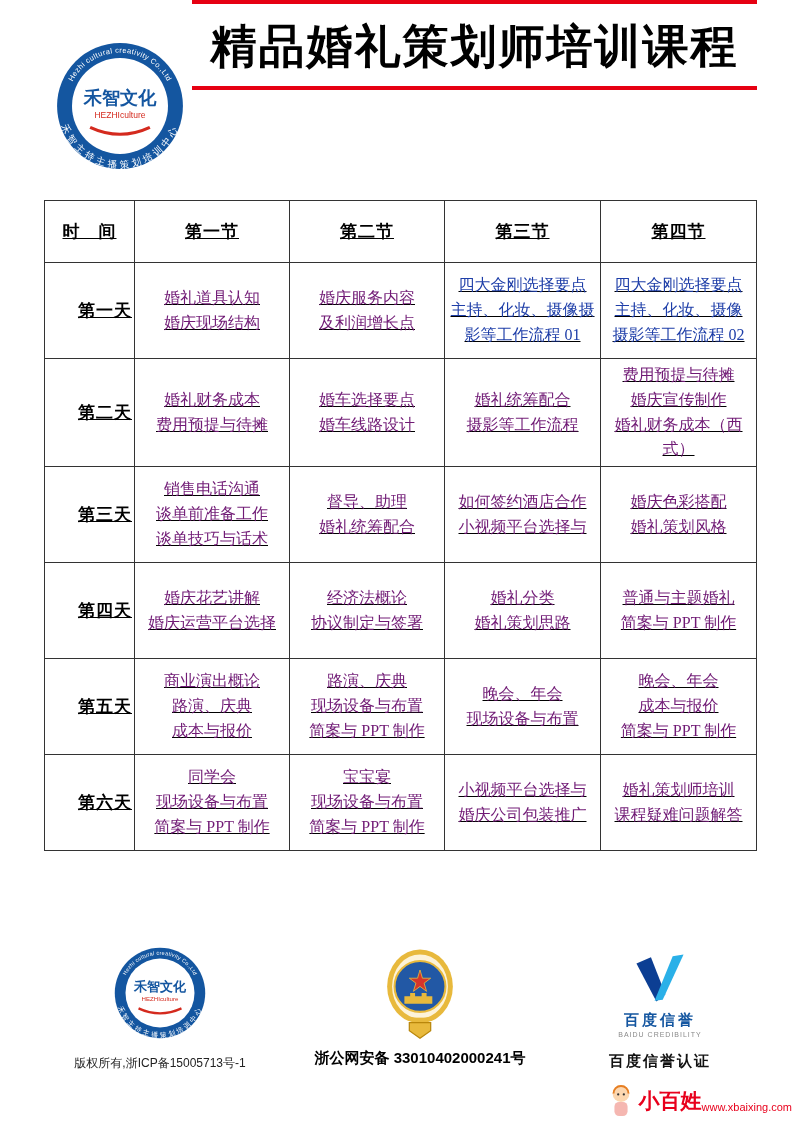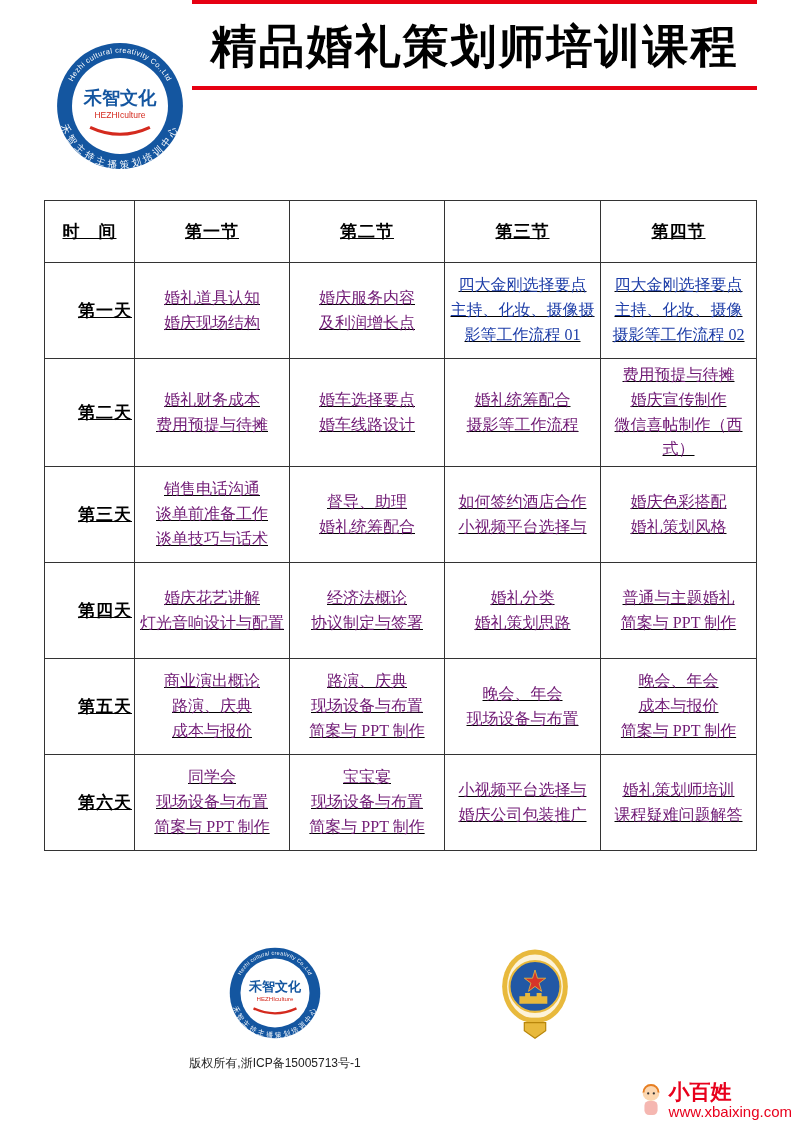--- a/index.html
+++ b/index.html
@@ -142,7 +142,7 @@
           <td>
             <div class="line">费用预提与待摊</div>
             <div class="line">婚庆宣传制作</div>
-            <div class="line">微信喜帖制作（西式）</div>
+            <div class="line">婚礼财务成本（西式）</div>
           </td>
         </tr>
         <tr>

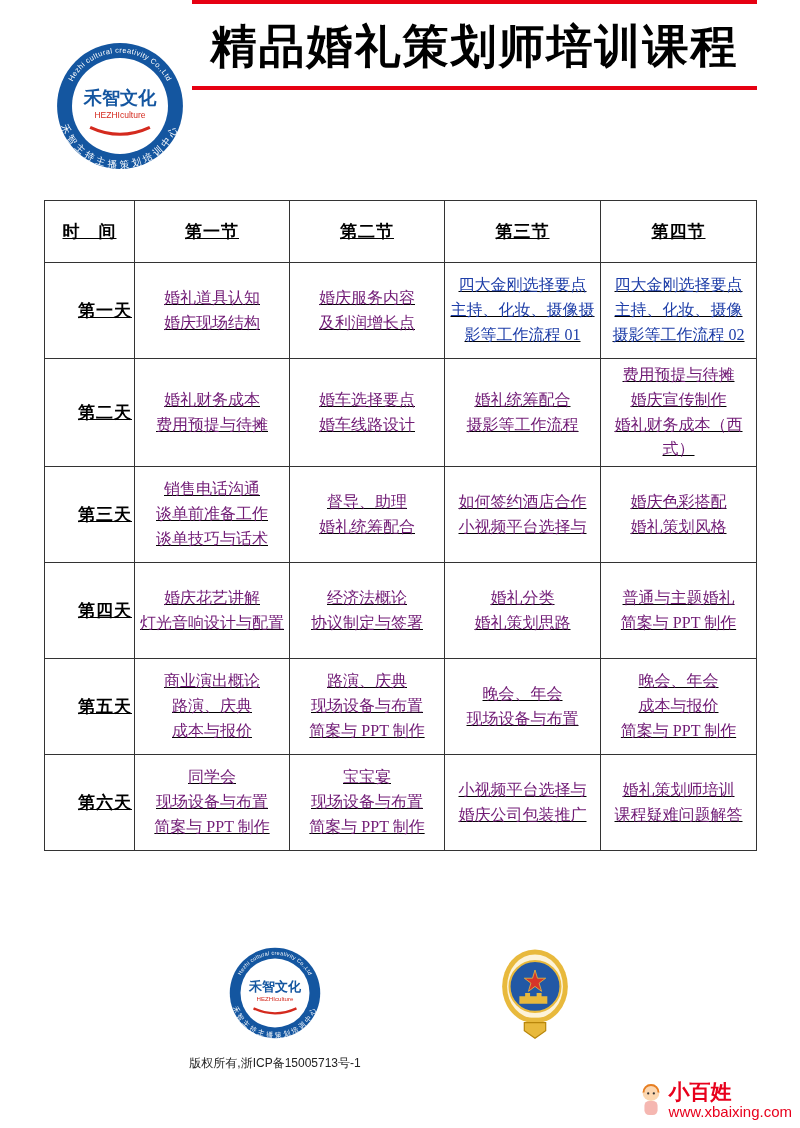--- a/index.html
+++ b/index.html
@@ -169,7 +169,7 @@
           <td class="time-cell">第四天</td>
           <td>
             <div class="line">婚庆花艺讲解</div>
-            <div class="line">灯光音响设计与配置</div>
+            <div class="line">婚庆运营平台选择</div>
           </td>
           <td>
             <div class="line">经济法概论</div>

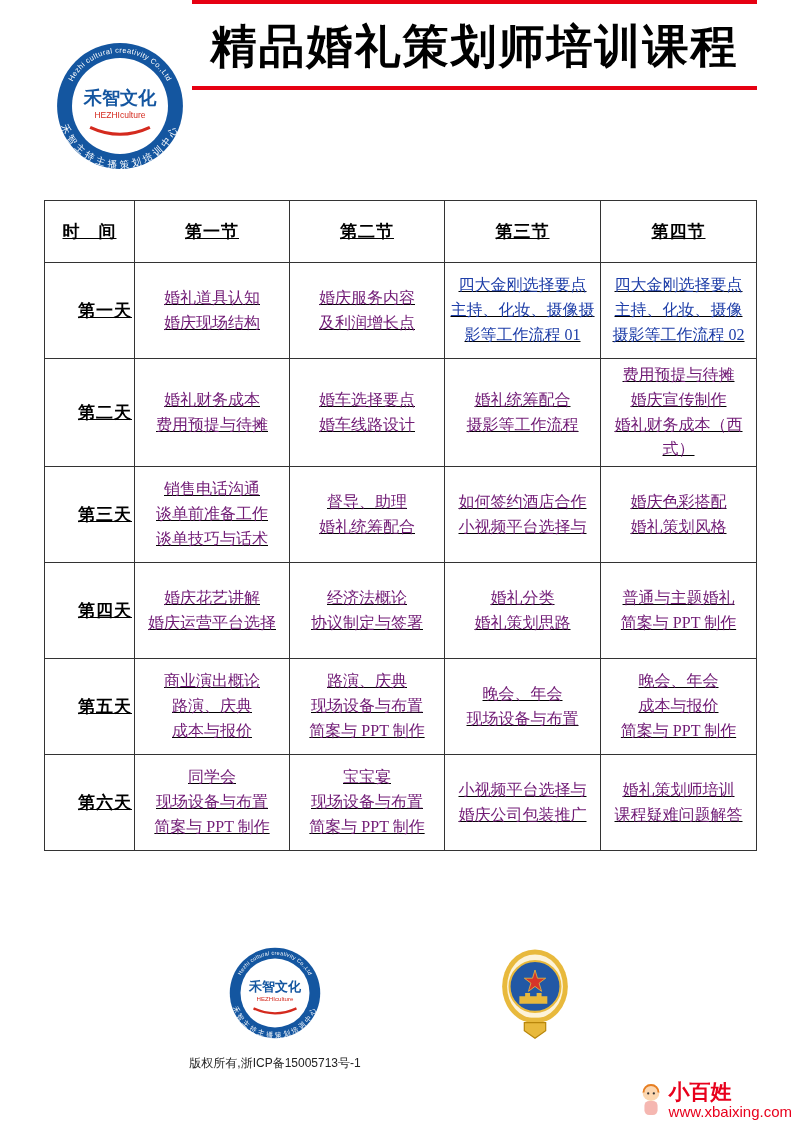--- a/index.html
+++ b/index.html
@@ -260,6 +260,17 @@
         </svg>
       </div>
     </div>
+    <div class="footer-col col-right">
+      <div class="baidu-logo">
+        <svg viewBox="0 0 64 64" width="100%" height="100%">
+          <polygon points="6,16 22,9 38,50 28,58" fill="#0c3e93"></polygon>
+          <polygon points="58,6 46,8 26,57 35,56" fill="#2ab0e8"></polygon>
+        </svg>
+      </div>
+      <div class="baidu-title">百度信誉</div>
+      <div class="baidu-sub">BAIDU CREDIBILITY</div>
+      <div class="baidu-cert">百度信誉认证</div>
+    </div>
   </div>
 
   <div class="watermark">

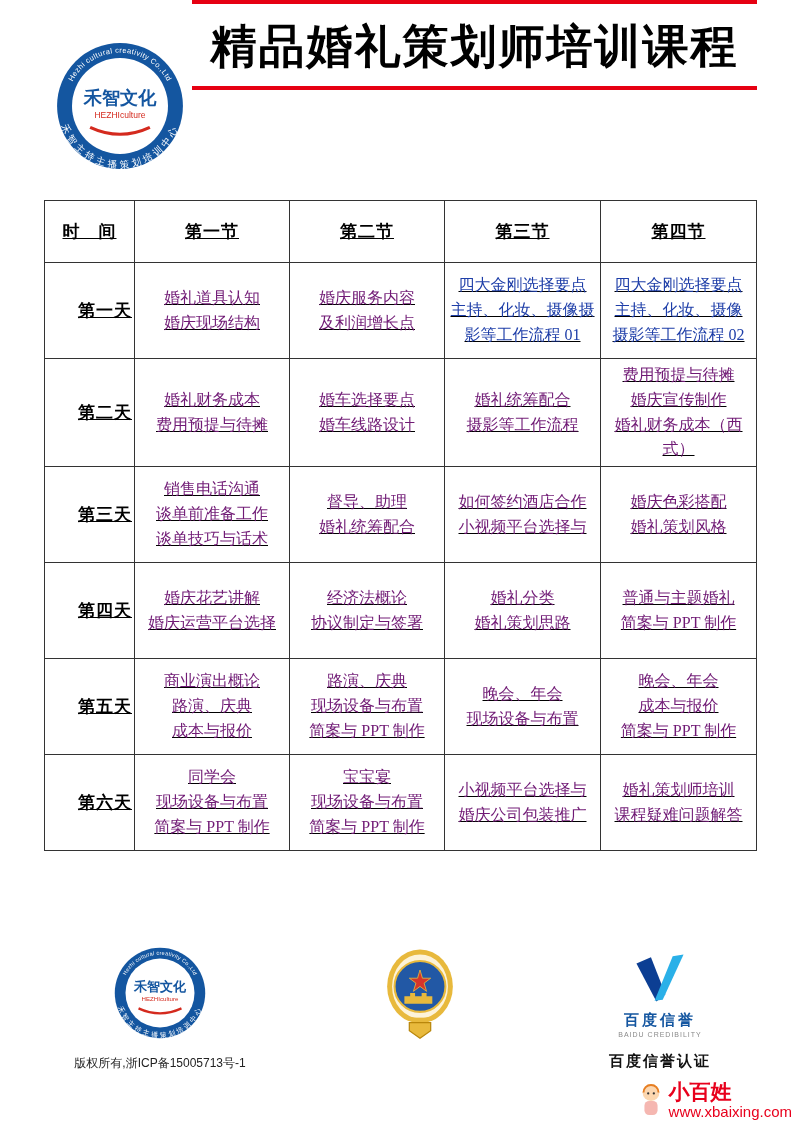--- a/index.html
+++ b/index.html
@@ -259,6 +259,7 @@
           <path d="M32,92 h26 v10 l-13,9 l-13,-9 z" fill="#e8b93c" stroke="#b8860b" stroke-width="1.5"></path>
         </svg>
       </div>
+      <div class="police-text">浙公网安备 33010402000241号</div>
     </div>
     <div class="footer-col col-right">
       <div class="baidu-logo">

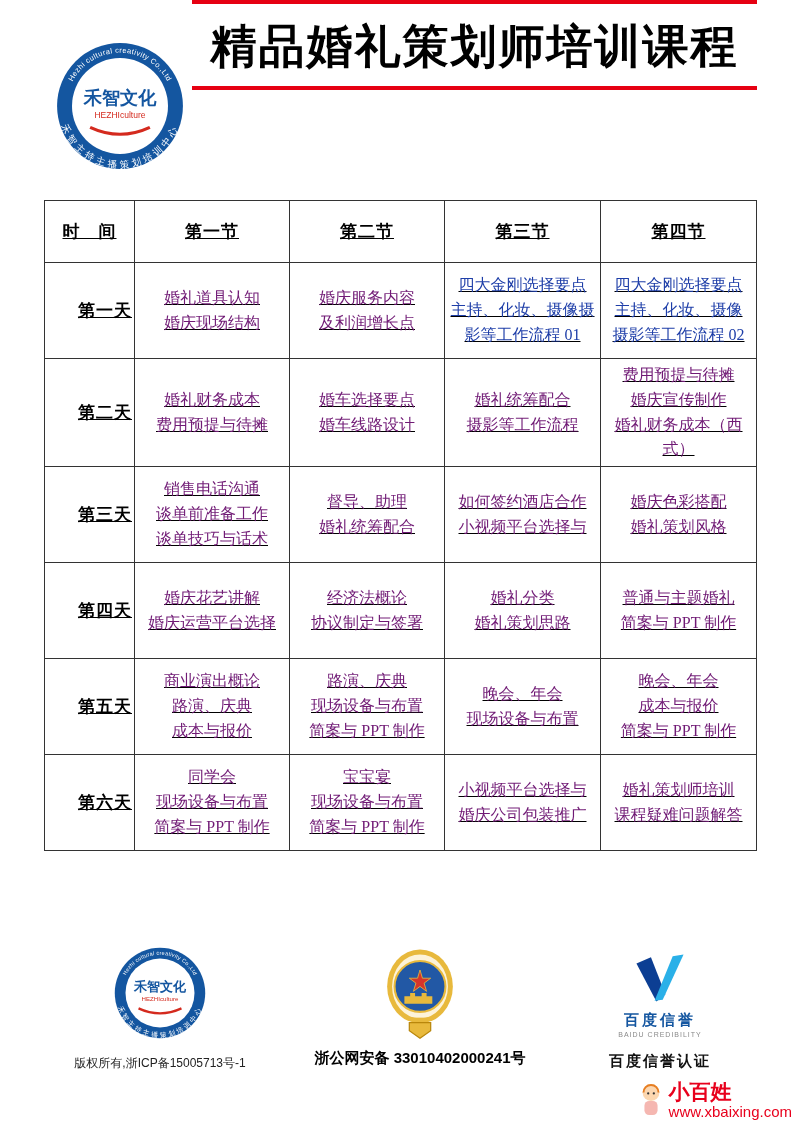--- a/index.html
+++ b/index.html
@@ -56,7 +56,7 @@
   
   .watermark { position:absolute; right:8px; bottom:8px; display:flex; align-items:center; gap:3px; }
   .wm-icon { width:30px; height:38px; }
-  .wm-text { display:flex; flex-direction:column; align-items:flex-start; }
+  .wm-text { display:flex; flex-direction:row; align-items:flex-end; }
   .wm-name { font-size:21px; font-weight:bold; color:#e8001c; line-height:1.1; }
   .wm-url { font-size:15px; color:#e8001c; }
 </style>

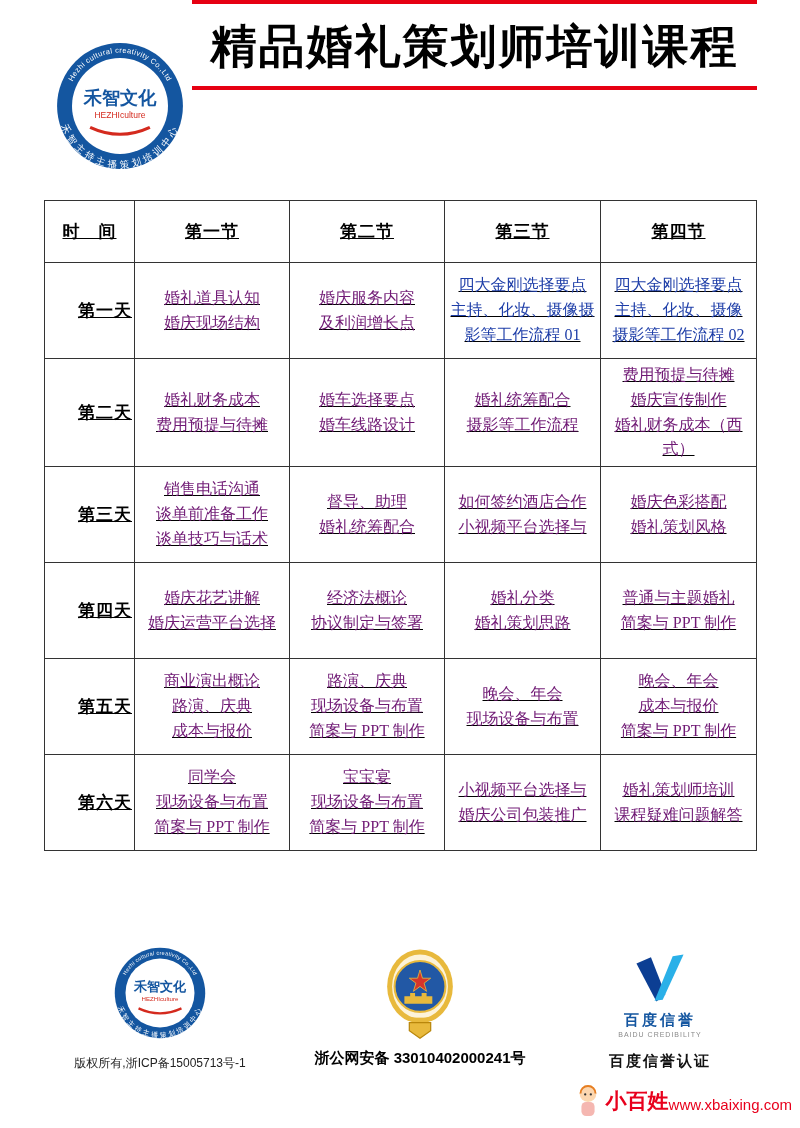--- a/index.html
+++ b/index.html
@@ -58,7 +58,7 @@
   .wm-icon { width:30px; height:38px; }
   .wm-text { display:flex; flex-direction:row; align-items:flex-end; }
   .wm-name { font-size:21px; font-weight:bold; color:#e8001c; line-height:1.1; }
-  .wm-url { font-size:15px; color:#e8001c; }
+  .wm-url { font-size:11px; color:#e8001c; }
 </style>
 </head>
 <body>

